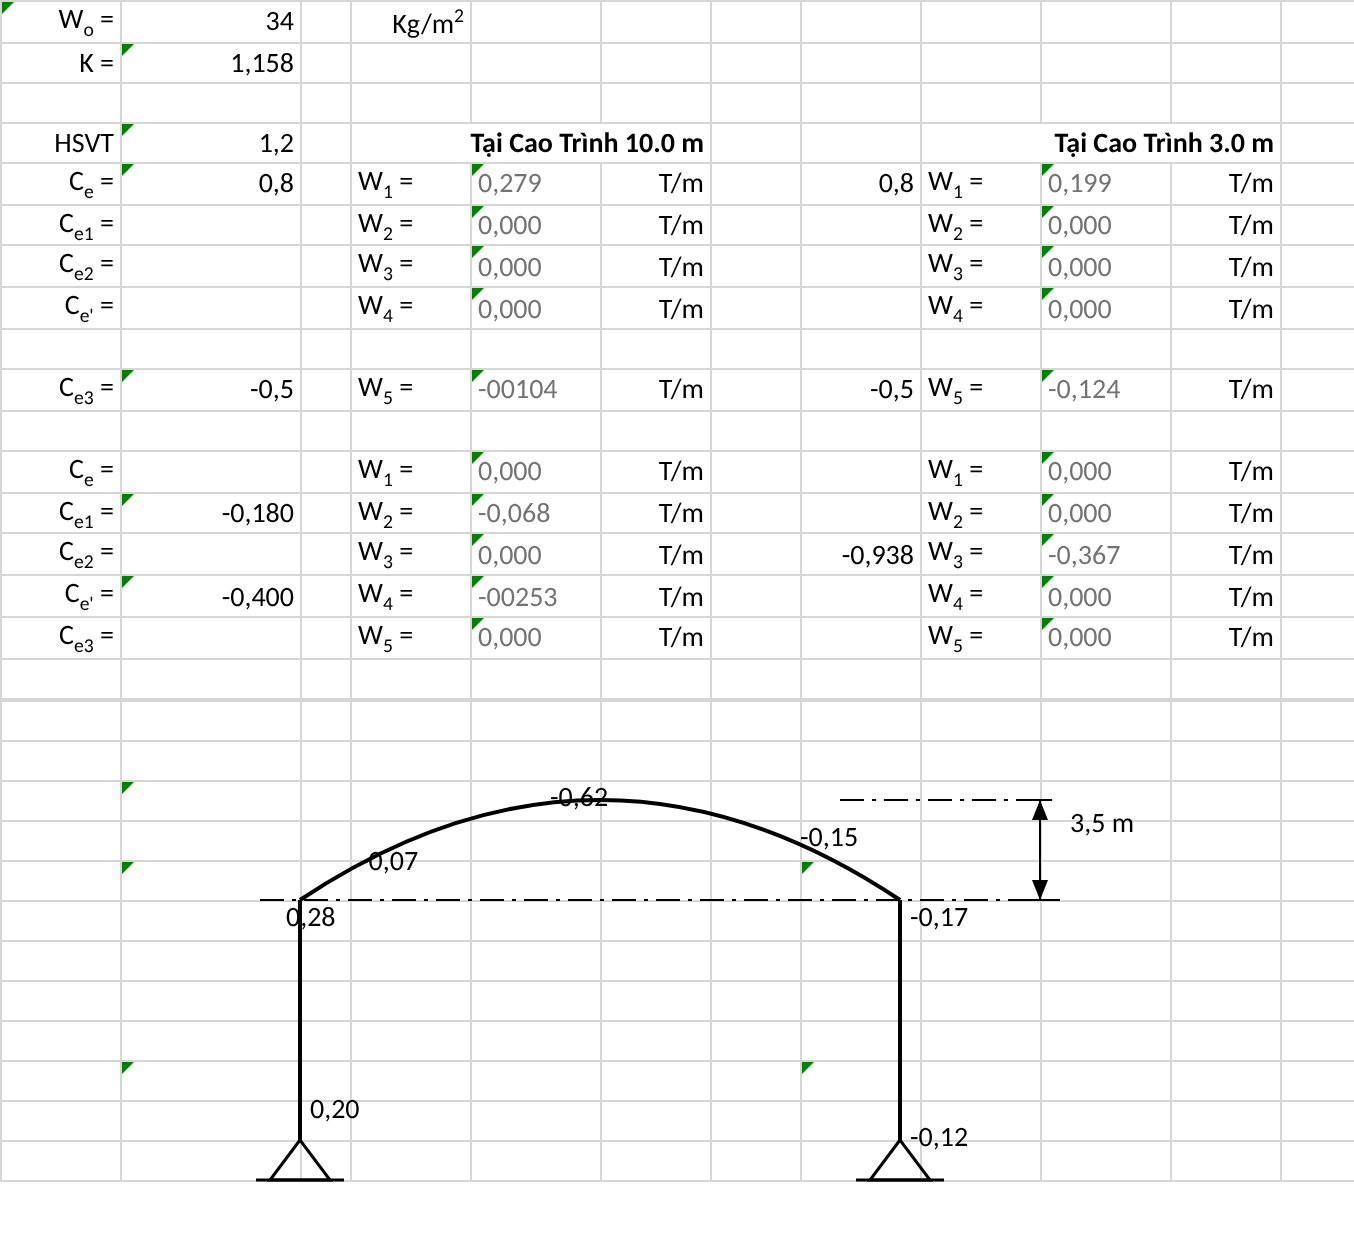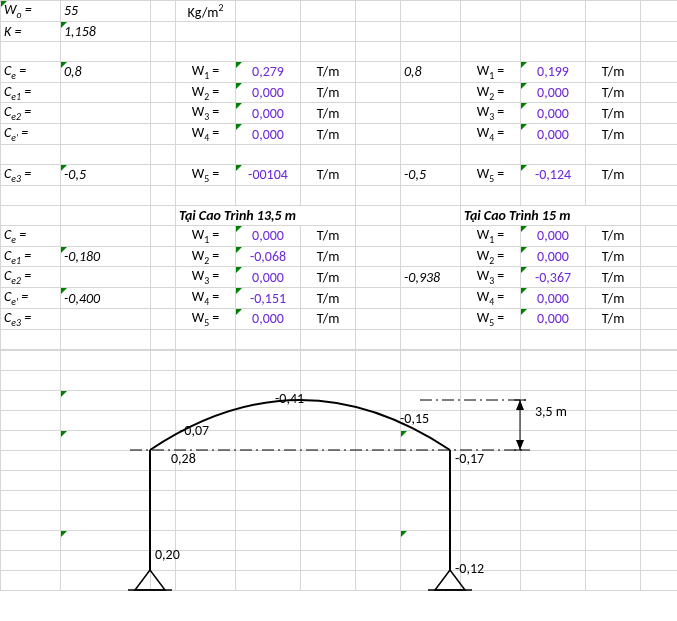--- a/index.html
+++ b/index.html
@@ -24,7 +24,7 @@
     overflow: visible;
     white-space: nowrap;
   }
-  .center { text-align: left; font-style: italic; }
+  .center { text-align: right; }
   .right { text-align: center; }
   .left { text-align: center; }
   .bold { font-weight: bold; }

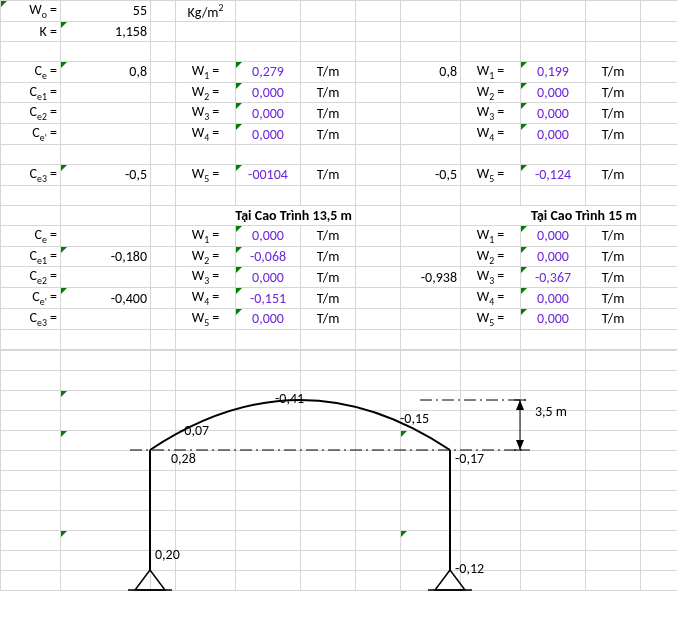--- a/index.html
+++ b/index.html
@@ -82,7 +82,7 @@
 <tbody>
       <tr>
   <td class="center"><span class="tri"></span><span>W</span><sub>o</sub><span> =</span></td>
-  <td class="center">55</td>
+  <td class="center">34</td>
   <td></td>
   <td class="left"><span>Kg/m</span><sup>2</sup></td>
   <td></td>

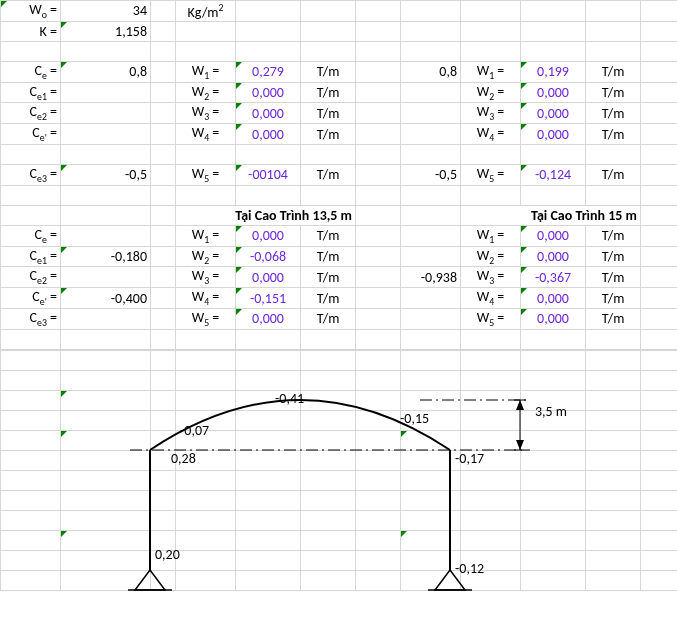--- a/index.html
+++ b/index.html
@@ -26,7 +26,7 @@
   }
   .center { text-align: right; }
   .right { text-align: center; }
-  .left { text-align: center; }
+  .left { text-align: right; }
   .bold { font-weight: bold; }
   .red { color: #6d28d9; }
   .tri {

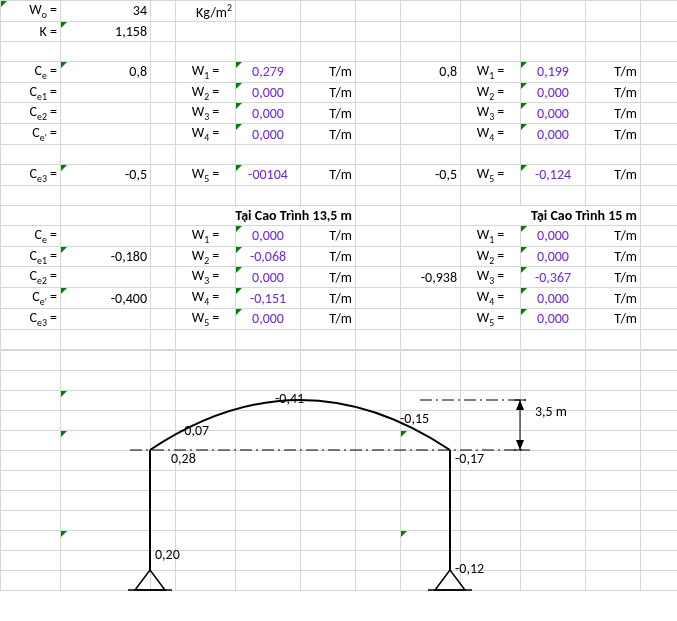--- a/index.html
+++ b/index.html
@@ -125,6 +125,16 @@
         <td></td>
       </tr>
 
+<tr>
+  <td class="left">HSVT</td>
+  <td class="center"><span class="tri"></span><span>1,2</span></td>
+  <td></td>
+  <td colspan="3" class="center bold">Tại Cao Trình 10.0 m</td>
+  <td></td>
+        <td></td>
+  <td colspan="3" class="center bold">Tại Cao Trình 3.0 m</td>
+  <td></td>
+</tr>
 
 <tr>
   <td class="center"><span>C</span><sub>e</sub><span> =</span></td>

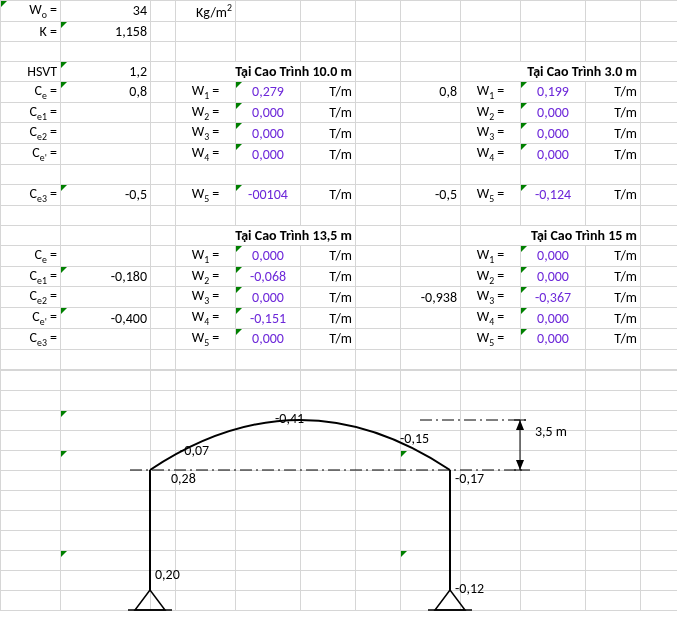--- a/index.html
+++ b/index.html
@@ -25,7 +25,7 @@
     white-space: nowrap;
   }
   .center { text-align: right; }
-  .right { text-align: center; }
+  .right { text-align: left; }
   .left { text-align: right; }
   .bold { font-weight: bold; }
   .red { color: #6d28d9; }

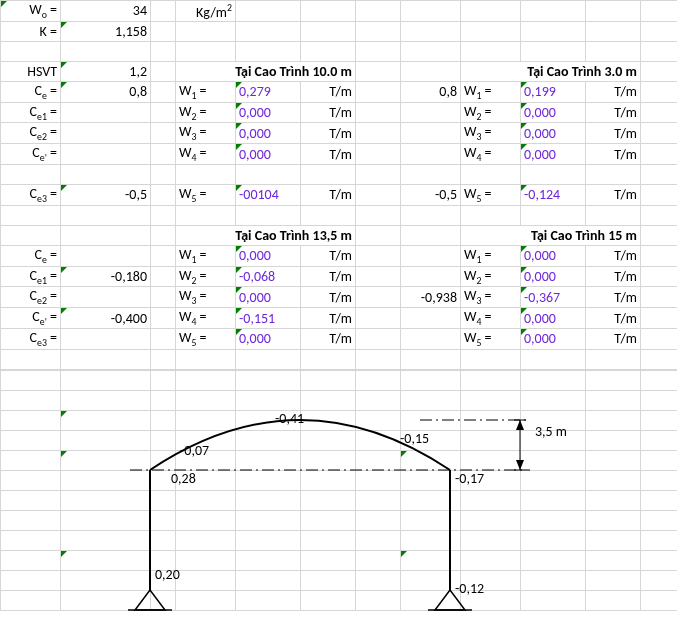--- a/index.html
+++ b/index.html
@@ -28,7 +28,7 @@
   .right { text-align: left; }
   .left { text-align: right; }
   .bold { font-weight: bold; }
-  .red { color: #6d28d9; }
+  .red { color: #737373; }
   .tri {
     position: absolute;
     left: 0; top: 0;

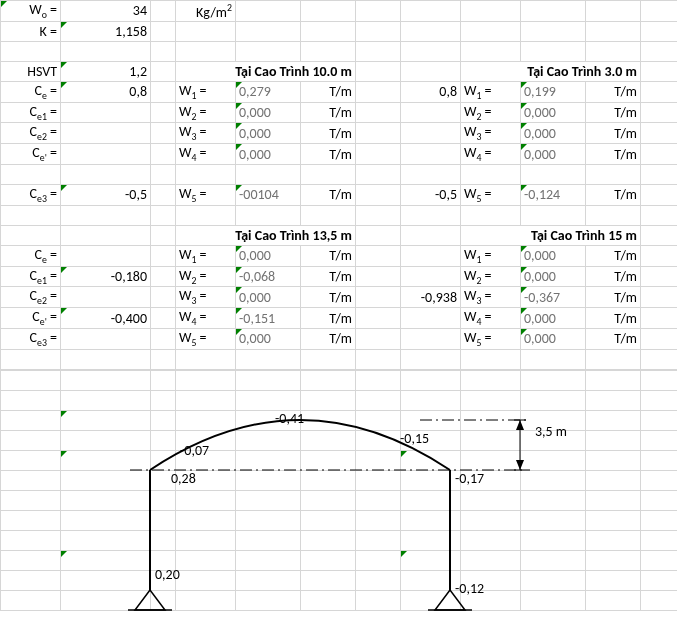--- a/index.html
+++ b/index.html
@@ -241,16 +241,6 @@
         <td></td>
       </tr>
 
-<tr>
-  <td></td>
-        <td></td>
-        <td></td>
-  <td colspan="3" class="center bold">Tại Cao Trình 13,5 m</td>
-  <td></td>
-        <td></td>
-  <td colspan="3" class="center bold">Tại Cao Trình 15 m</td>
-  <td></td>
-</tr>
 
 <tr>
   <td class="center"><span>C</span><sub>e</sub><span> =</span></td>

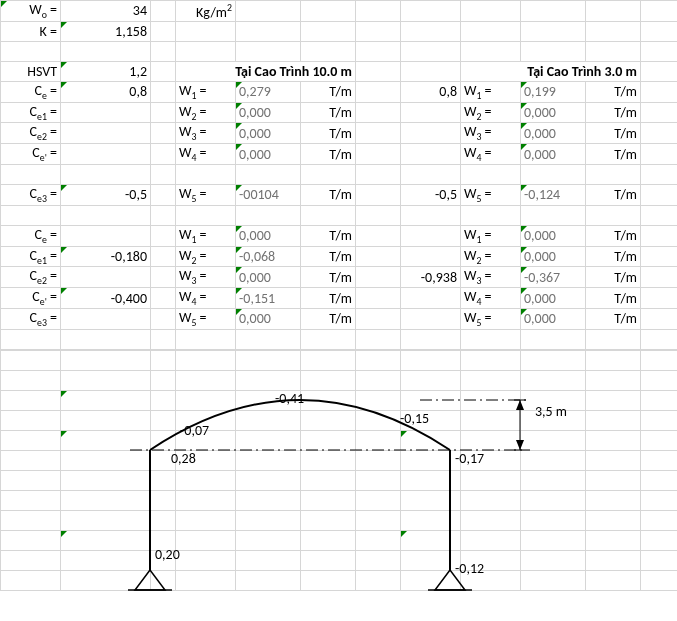--- a/index.html
+++ b/index.html
@@ -292,7 +292,7 @@
   <td class="center"><span class="tri"></span><span>-0,400</span></td>
   <td></td>
   <td class="right"><span>W</span><sub>4</sub><span> =</span></td>
-  <td class="right red"><span class="tri"></span><span>-0,151</span></td>
+  <td class="right red"><span class="tri"></span><span>-00253</span></td>
   <td class="left">T/m</td>
   <td></td>
         <td></td>

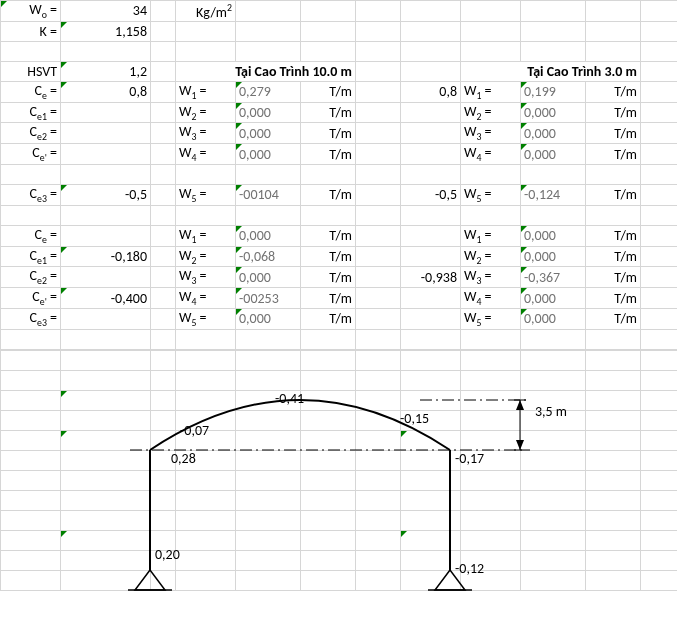--- a/index.html
+++ b/index.html
@@ -555,7 +555,7 @@
     <line x1="514" y1="100" x2="526" y2="100" stroke="#000"></line>
   </svg>
 
-  <div class="dlabel" style="left:275px;top:40px">-0,41</div>
+  <div class="dlabel" style="left:275px;top:40px">-0,62</div>
   <div class="dlabel" style="left:180px;top:72px">-0,07</div>
   <div class="dlabel" style="left:400px;top:60px">-0,15</div>
   <div class="dlabel" style="left:171px;top:100px">0,28</div>

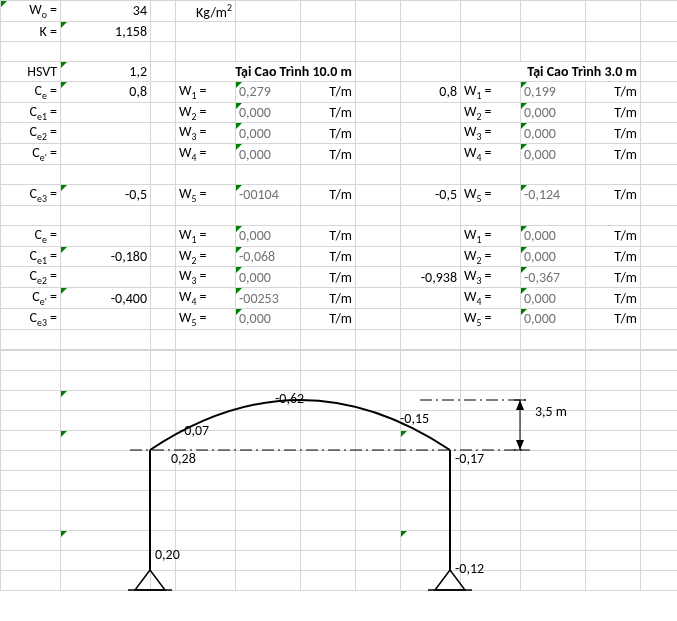--- a/index.html
+++ b/index.html
@@ -558,7 +558,7 @@
   <div class="dlabel" style="left:275px;top:40px">-0,62</div>
   <div class="dlabel" style="left:180px;top:72px">-0,07</div>
   <div class="dlabel" style="left:400px;top:60px">-0,15</div>
-  <div class="dlabel" style="left:171px;top:100px">0,28</div>
+  <div class="dlabel" style="left:143px;top:100px">0,28</div>
   <div class="dlabel" style="left:155px;top:196px">0,20</div>
   <div class="dlabel" style="left:455px;top:100px">-0,17</div>
   <div class="dlabel" style="left:455px;top:210px">-0,12</div>

